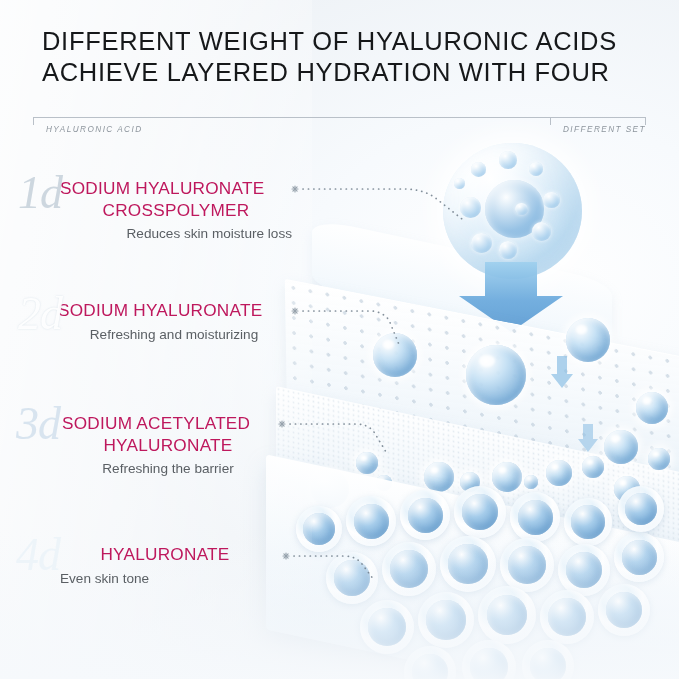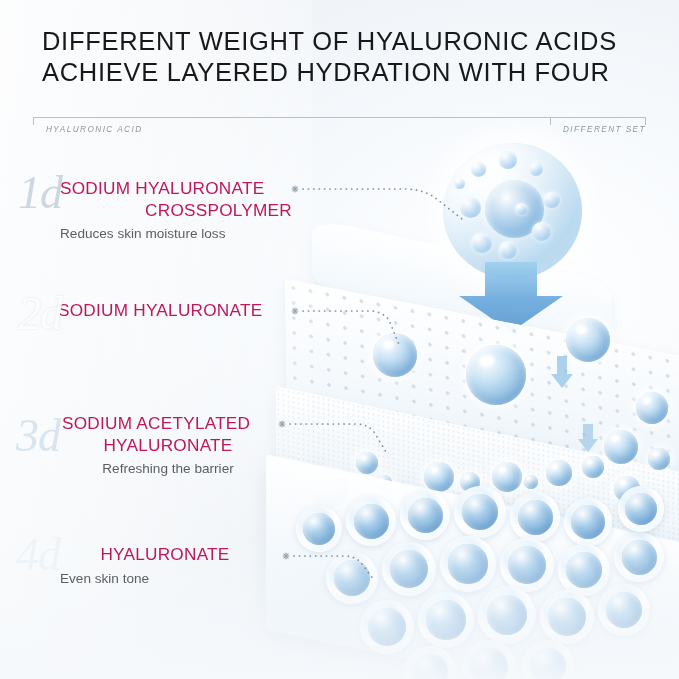--- a/index.html
+++ b/index.html
@@ -91,7 +91,7 @@
   #it1 .num{ left:-42px; top:-8px; color:rgba(168,184,198,.55); }
   #it1 .ttl, #it1 .sub{ text-align:left; width:232px; }
   #it1 .ttl{ text-align:left; }
-  #it1 .ttl i{ display:block; font-style:normal; text-align:right; }
+  #it1 .ttl i{ display:block; font-style:normal; text-align:center; }
 
   #it2{ left:58px; top:300px; }
   #it2 .num{ left:-40px; top:-9px; color:rgba(255,255,255,.92); text-shadow:0 0 2px rgba(190,205,218,.55); }

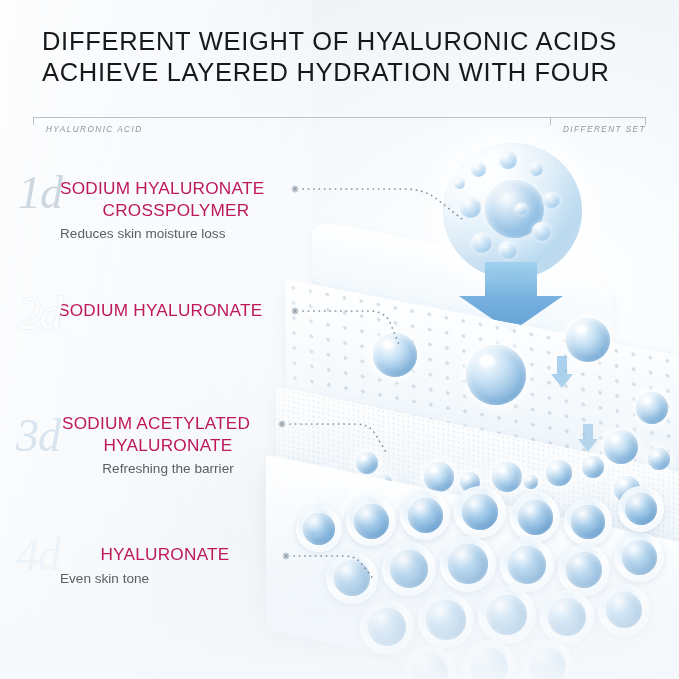--- a/index.html
+++ b/index.html
@@ -89,7 +89,7 @@
   
   #it1{ left:60px; top:178px; }
   #it1 .num{ left:-42px; top:-8px; color:rgba(168,184,198,.55); }
-  #it1 .ttl, #it1 .sub{ text-align:left; width:232px; }
+  #it1 .ttl, #it1 .sub{ text-align:right; width:232px; }
   #it1 .ttl{ text-align:left; }
   #it1 .ttl i{ display:block; font-style:normal; text-align:center; }
 

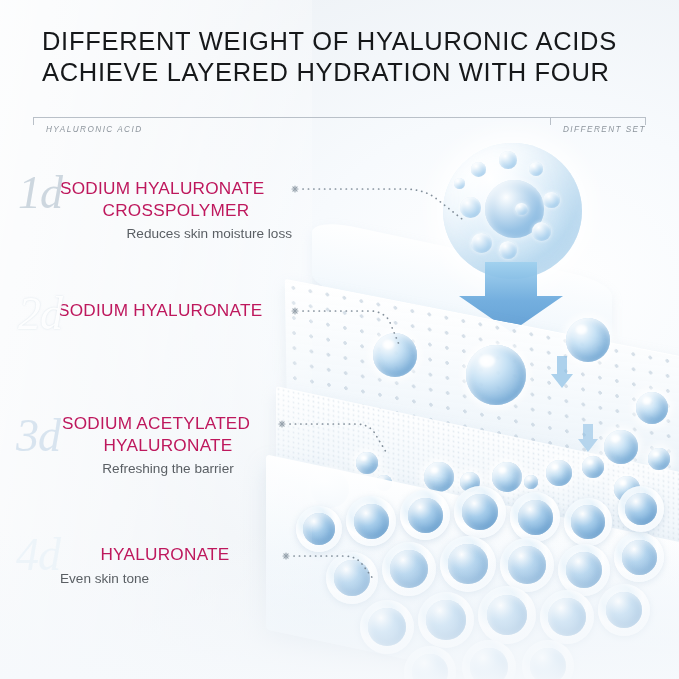--- a/index.html
+++ b/index.html
@@ -414,6 +414,7 @@
   <div class="ttl">
     <span>SODIUM HYALURONATE</span>
   </div>
+  <div class="sub">Refreshing and moisturizing</div>
 </div>
 
 <div class="item" id="it3">

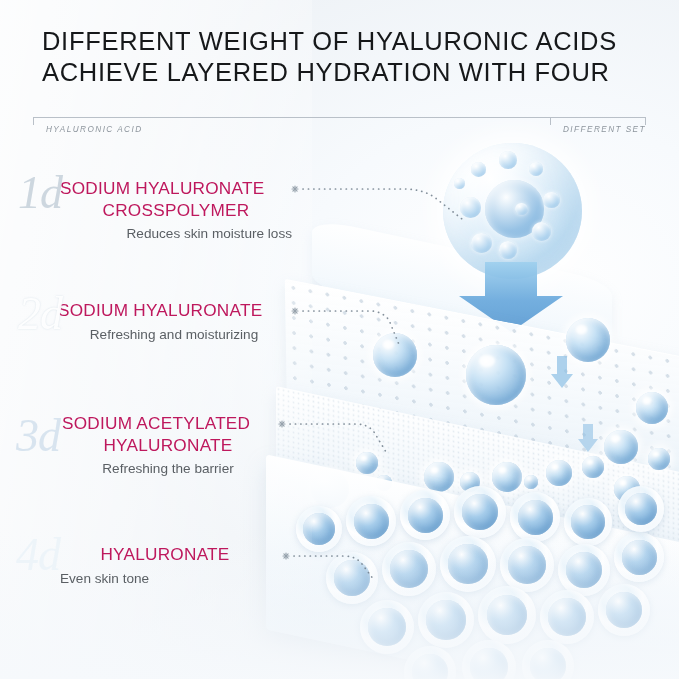--- a/index.html
+++ b/index.html
@@ -98,7 +98,7 @@
   #it2 .sub{ width:232px; text-align:center; }
 
   #it3{ left:62px; top:413px; }
-  #it3 .num{ left:-46px; top:-12px; color:rgba(214,227,238,.95);margin-top:12px; }
+  #it3 .num{ left:-46px; top:-12px; color:rgba(214,227,238,.95); }
   #it3 .ttl i{ display:block; font-style:normal; text-align:center; }
   #it3 .sub{ width:212px; text-align:center; }
 

